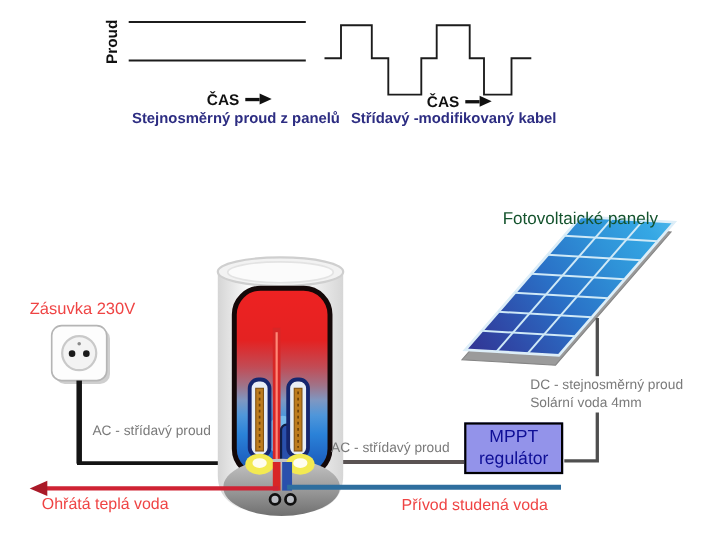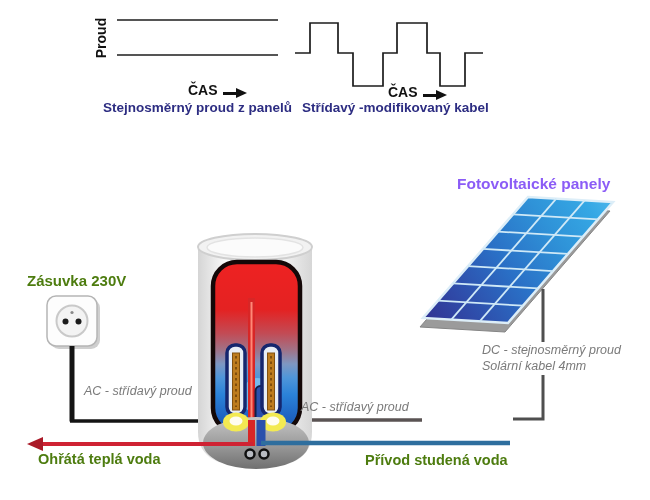--- a/index.html
+++ b/index.html
@@ -11,7 +11,7 @@
   .txt{position:absolute;white-space:nowrap;}
   .proud{font-weight:bold;font-size:14px;color:#111;
     left:101px;top:38px;transform:translate(-50%,-50%) rotate(-90deg);}
-  .cas{font-weight:bold;font-size:14px;color:#111;display:flex;align-items:flex-end;gap:5px;}
+  .cas{font-weight:bold;font-size:14px;color:#111;display:flex;align-items:center;gap:5px;}
   .cas-dc{left:188px;top:82px;}
   .cas-ac{left:388px;top:84px;}
   .harrow{display:inline-flex;align-items:center;}

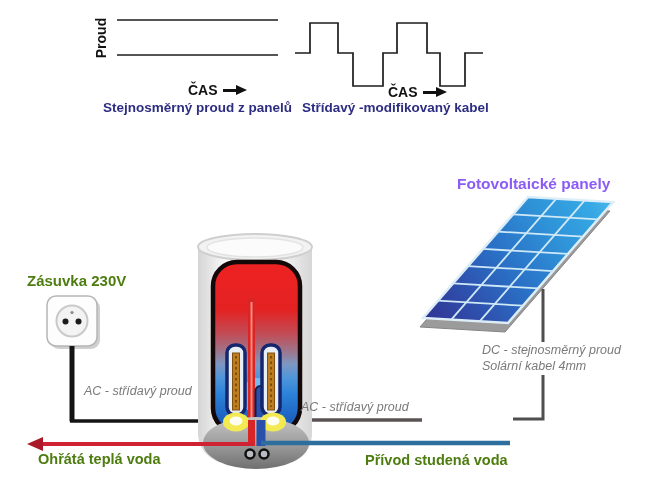--- a/index.html
+++ b/index.html
@@ -18,7 +18,7 @@
   .harrow .stem{display:block;width:13px;height:3px;background:#111;}
   .harrow .head{display:block;width:0;height:0;border-left:11px solid #111;
     border-top:5.5px solid transparent;border-bottom:5.5px solid transparent;}
-  .cap{font-weight:bold;font-size:13.5px;color:#2d2d82;}
+  .cap{font-weight:bold;font-size:13.5px;color:#2d2d82;margin-left:17px;}
   .cap-dc{left:103px;top:100px;}
   .cap-ac{left:302px;top:100px;}
   .title-bold{font-weight:bold;font-size:15.5px;color:#8b5cf6;}

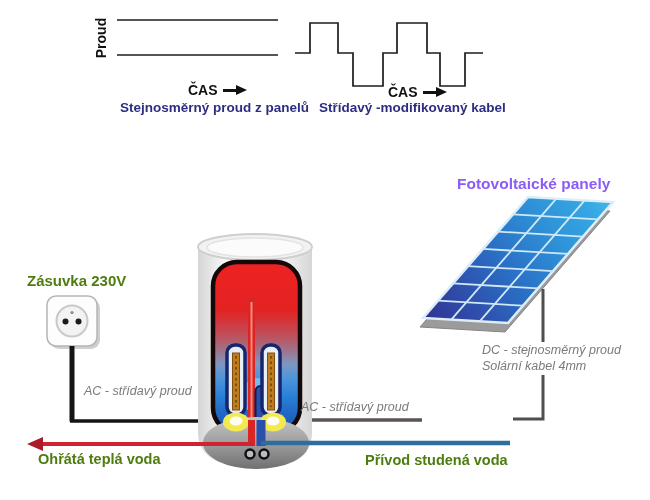--- a/index.html
+++ b/index.html
@@ -21,7 +21,7 @@
   .cap{font-weight:bold;font-size:13.5px;color:#2d2d82;margin-left:17px;}
   .cap-dc{left:103px;top:100px;}
   .cap-ac{left:302px;top:100px;}
-  .title-bold{font-weight:bold;font-size:15.5px;color:#8b5cf6;}
+  .title-bold{font-weight:normal;font-size:15.5px;color:#14532d;margin-top:16px;}
   .panel-title{left:457px;top:175px;}
   .lbl-bold{font-weight:bold;font-size:14.5px;color:#4d7c0f;}
   .socket-label{left:27px;top:272px;font-size:15px;}

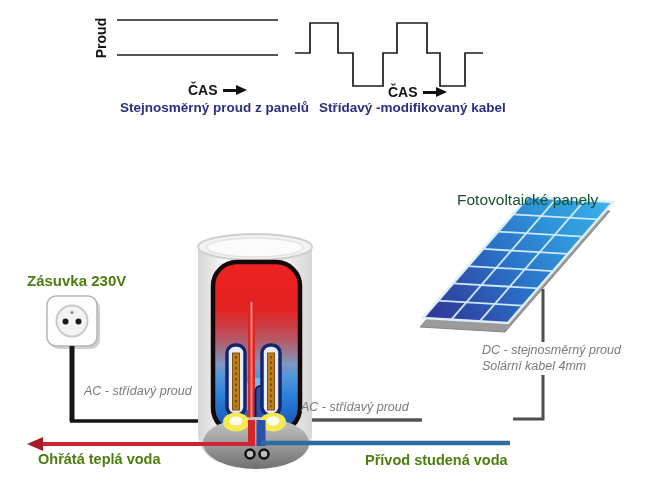--- a/index.html
+++ b/index.html
@@ -23,7 +23,7 @@
   .cap-ac{left:302px;top:100px;}
   .title-bold{font-weight:normal;font-size:15.5px;color:#14532d;margin-top:16px;}
   .panel-title{left:457px;top:175px;}
-  .lbl-bold{font-weight:bold;font-size:14.5px;color:#4d7c0f;}
+  .lbl-bold{font-weight:normal;font-size:14.5px;color:#ef4444;}
   .socket-label{left:27px;top:272px;font-size:15px;}
   .hot-label{left:38px;top:451px;}
   .cold-label{left:365px;top:452px;}

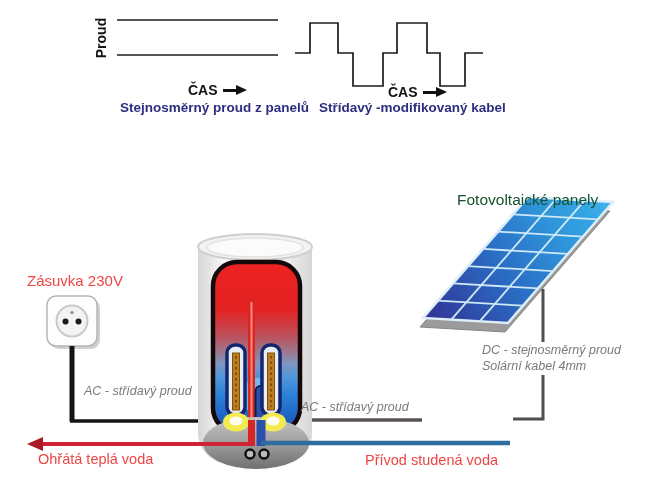--- a/index.html
+++ b/index.html
@@ -27,7 +27,7 @@
   .socket-label{left:27px;top:272px;font-size:15px;}
   .hot-label{left:38px;top:451px;}
   .cold-label{left:365px;top:452px;}
-  .lbl-gray{font-size:12.5px;color:#7a7a7a;line-height:1.3;font-style:italic;}
+  .lbl-gray{font-size:12.5px;color:#7a7a7a;line-height:1.3;}
   .dc-cable-label{left:480px;top:342px;background:#fff;padding:0 2px;}
   .socket-cable-label{left:84px;top:383px;}
   .mppt-cable-label{left:301px;top:399px;}

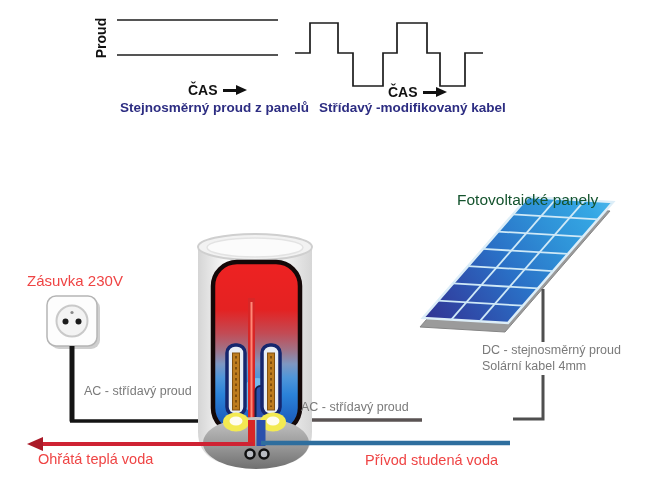--- a/index.html
+++ b/index.html
@@ -196,7 +196,7 @@
 
   <div class="txt lbl-gray dc-cable-label">
     <div>DC - stejnosměrný proud</div>
-    <div>Solární kabel 4mm</div>
+    <div>Solární voda 4mm</div>
   </div>
 
   <div class="txt lbl-bold socket-label">Zásuvka 230V</div>

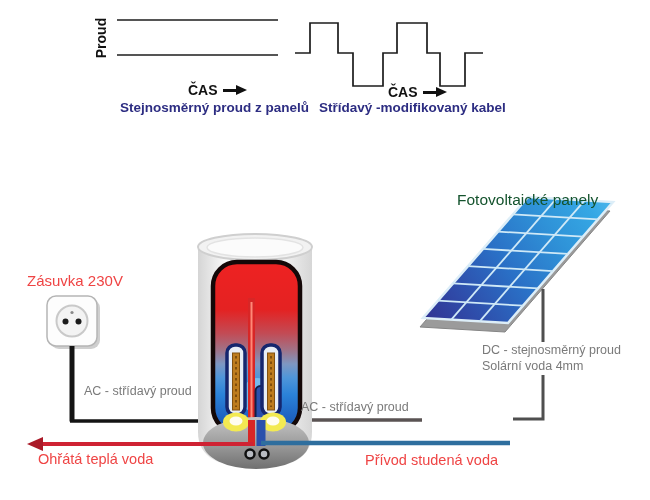--- a/index.html
+++ b/index.html
@@ -207,6 +207,10 @@
 
   <div class="txt lbl-gray mppt-cable-label">AC - střídavý proud</div>
 
+  <div class="mppt-box">
+    <span>MPPT</span>
+    <span>regulátor</span>
+  </div>
 
   <div class="txt lbl-bold cold-label">Přívod studená voda</div>
   <div class="txt lbl-bold hot-label">Ohřátá teplá voda</div>

